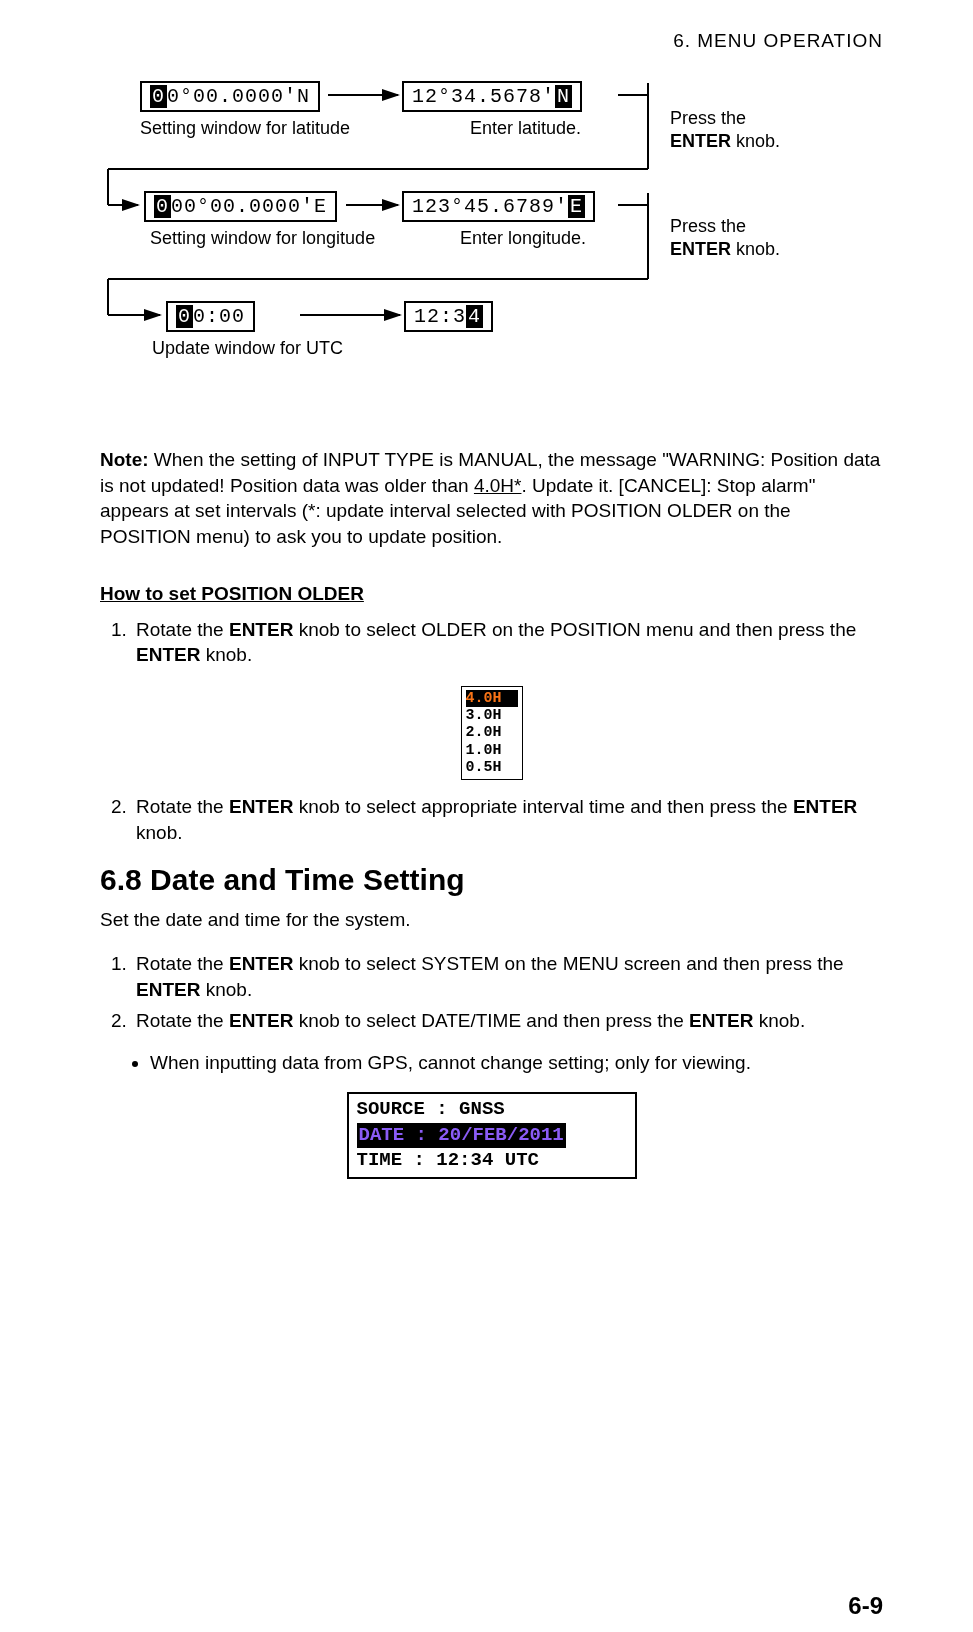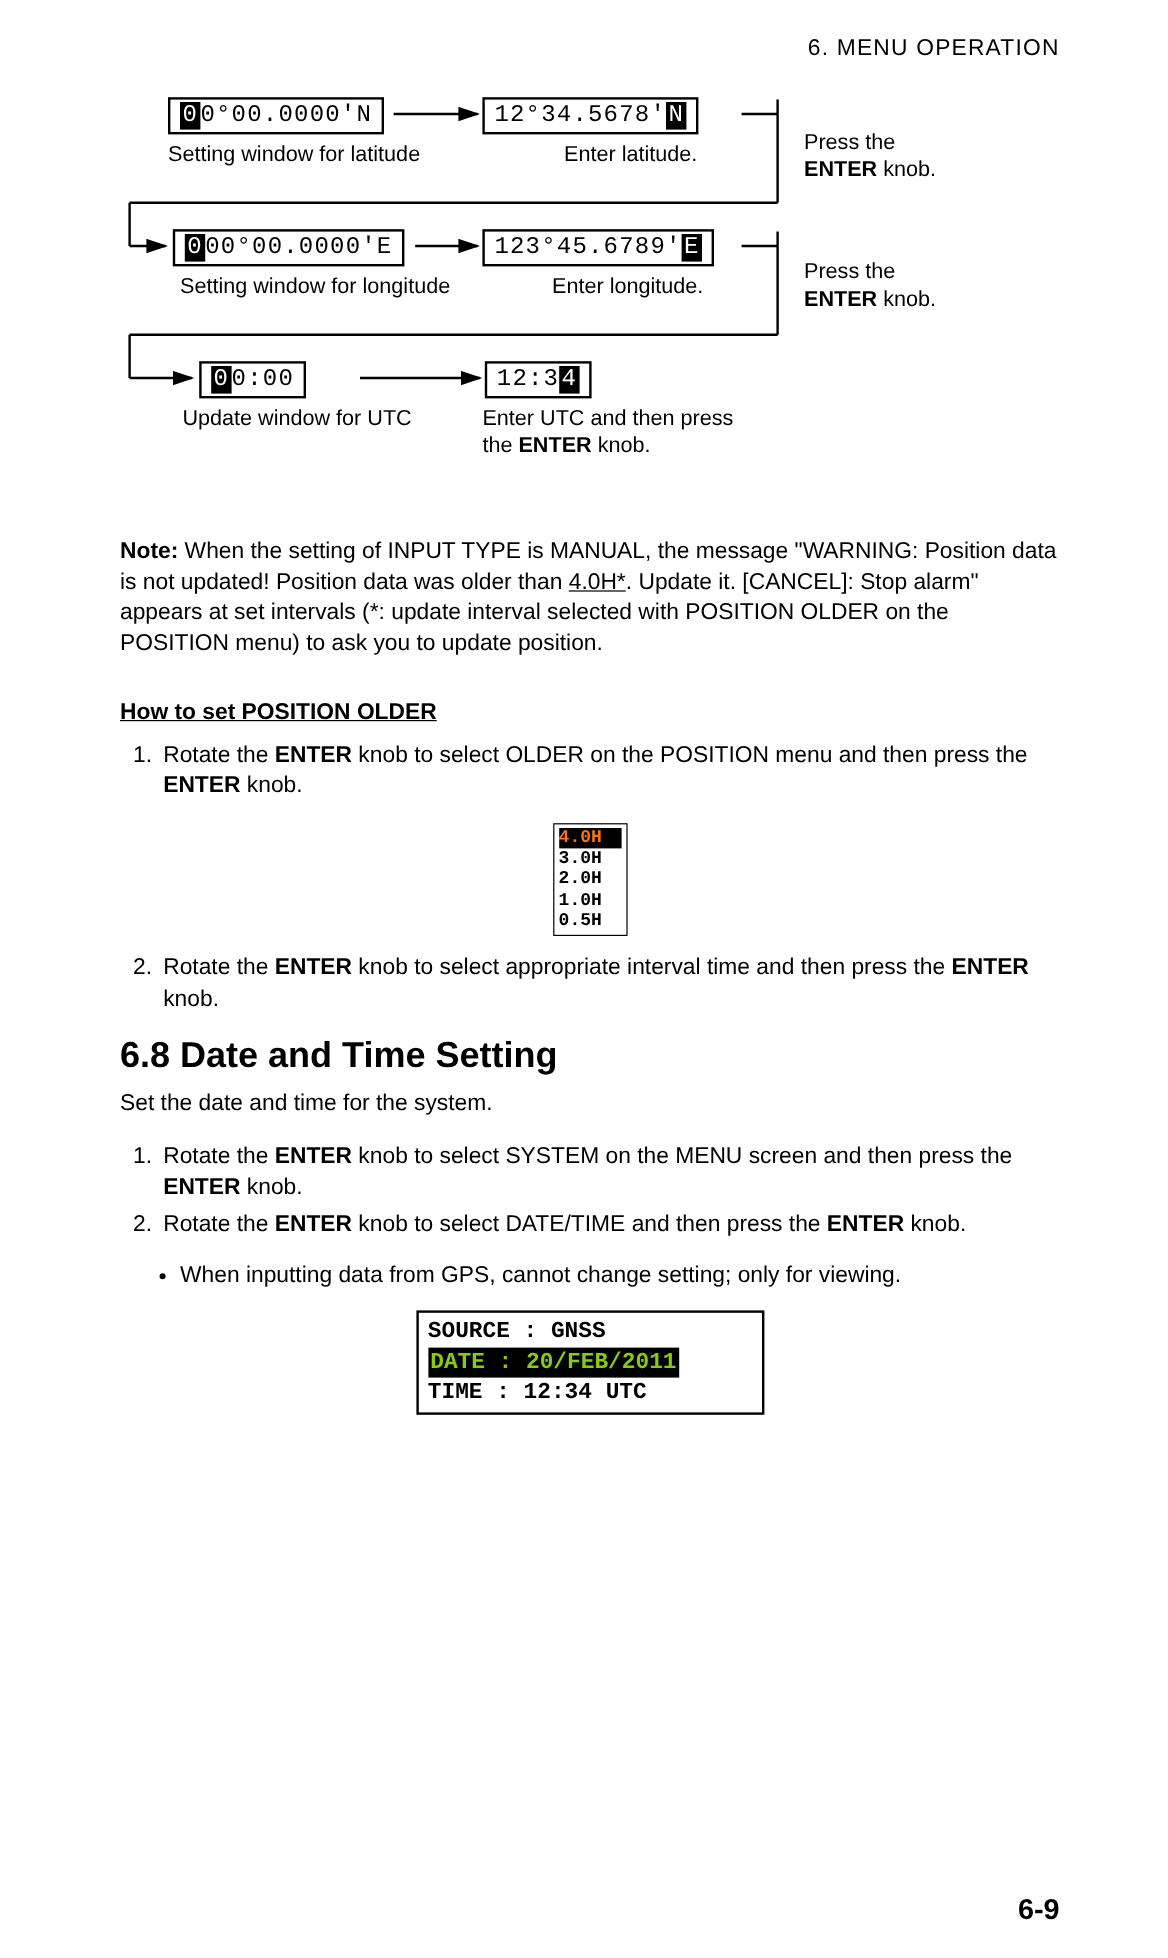--- a/index.html
+++ b/index.html
@@ -175,10 +175,6 @@
   <div class="dwin" style="left:66px; top:224px;"><span class="inv">0</span><span>0:00</span></div>
   <div class="dwin" style="left:304px; top:224px;"><span>12:3</span><span class="inv">4</span></div>
   <div class="caption" style="left:52px; top:260px;">Update window for UTC</div>
-  <div class="caption" style="left:302px; top:260px; width:240px;">
-    <span>Enter UTC and then press</span><br>
-    <span>the </span><b>ENTER</b><span> knob.</span>
-  </div>
 </div>
 
 <p class="note-para">

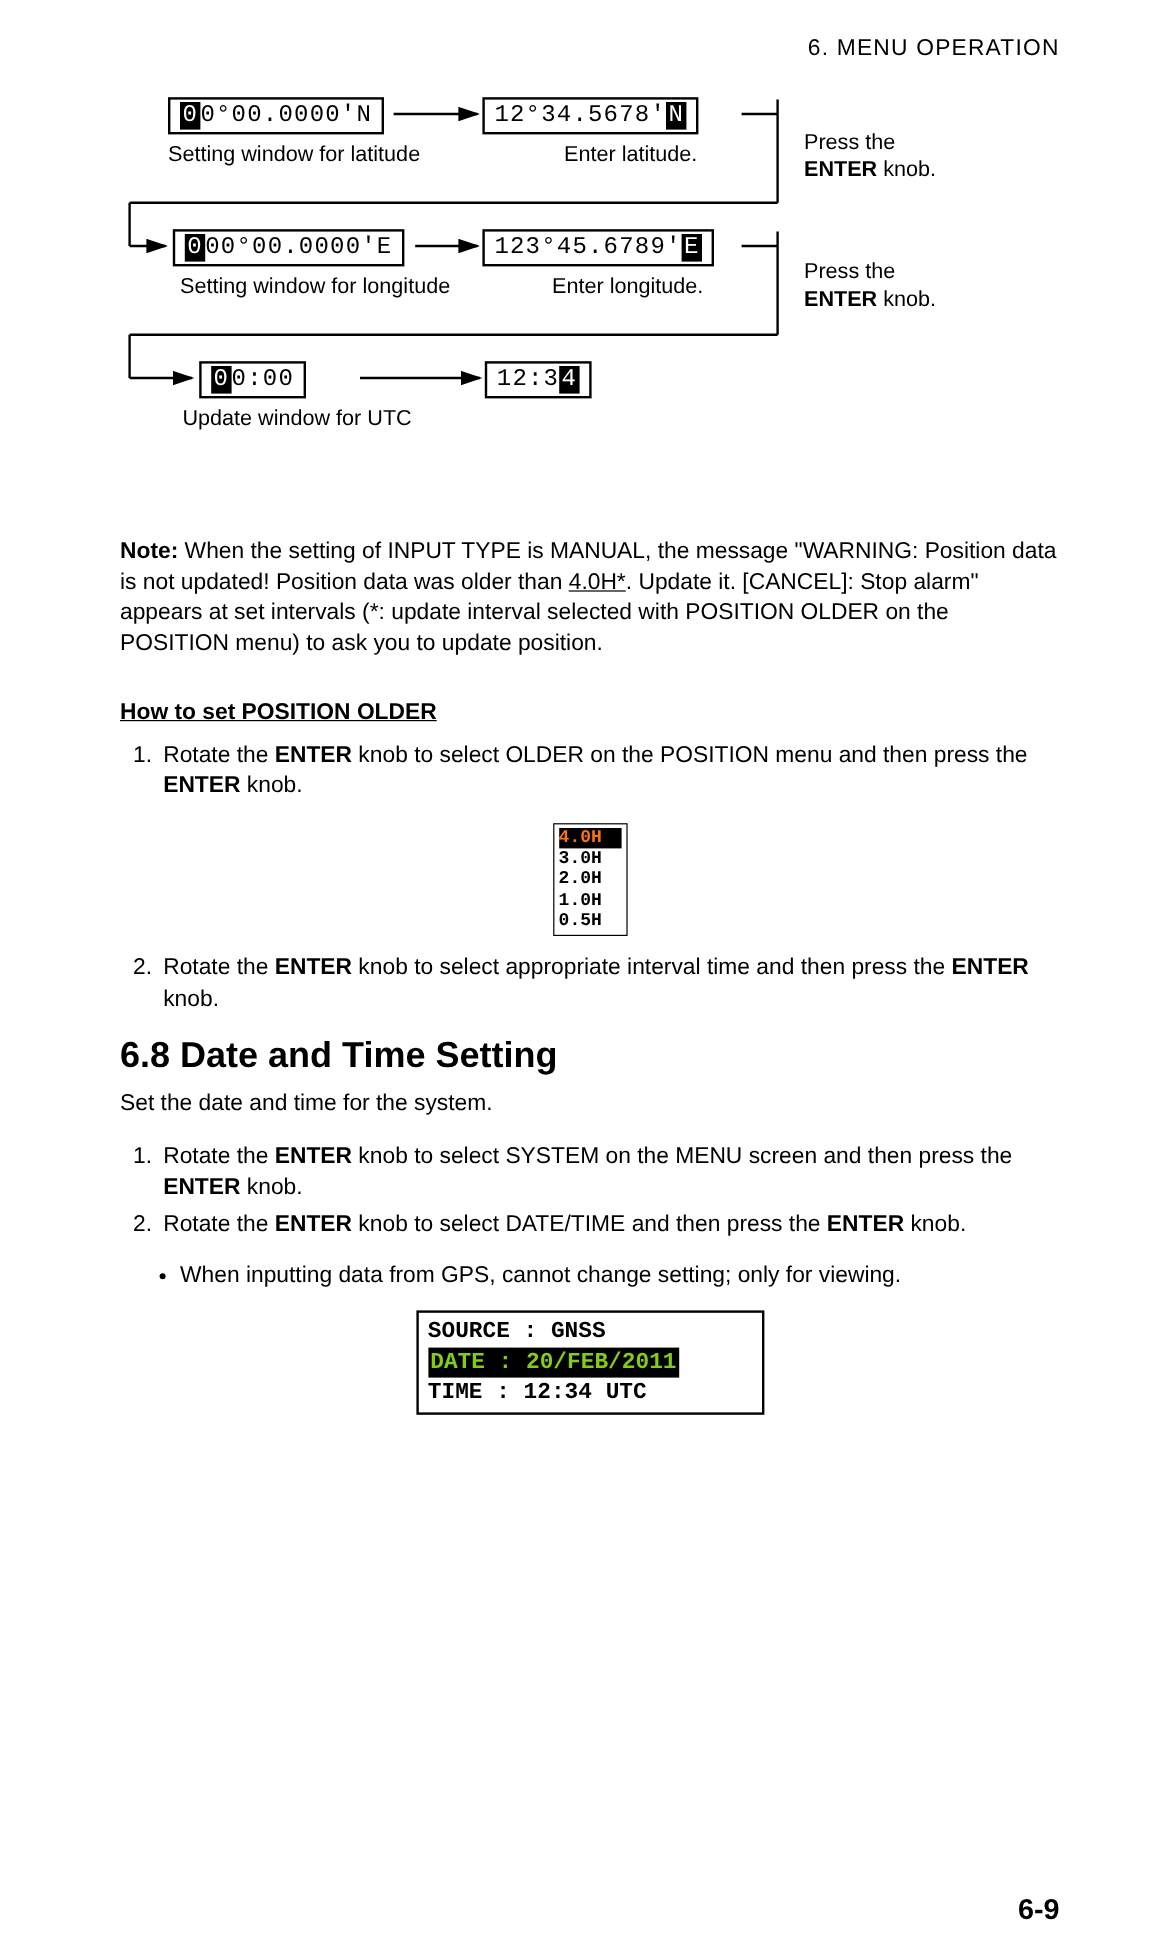--- a/index.html
+++ b/index.html
@@ -111,7 +111,7 @@
       margin: 6px auto 0;
       padding: 3px 8px;
     }
-    .datetime-box .hl { background: #000; color: #84cc16; display:inline-block; padding: 0 2px; }
+    .datetime-box .hl { background: #000; color: #8b5cf6; display:inline-block; padding: 0 2px; }
     .page-num {
       position: absolute;
       bottom: 26px;

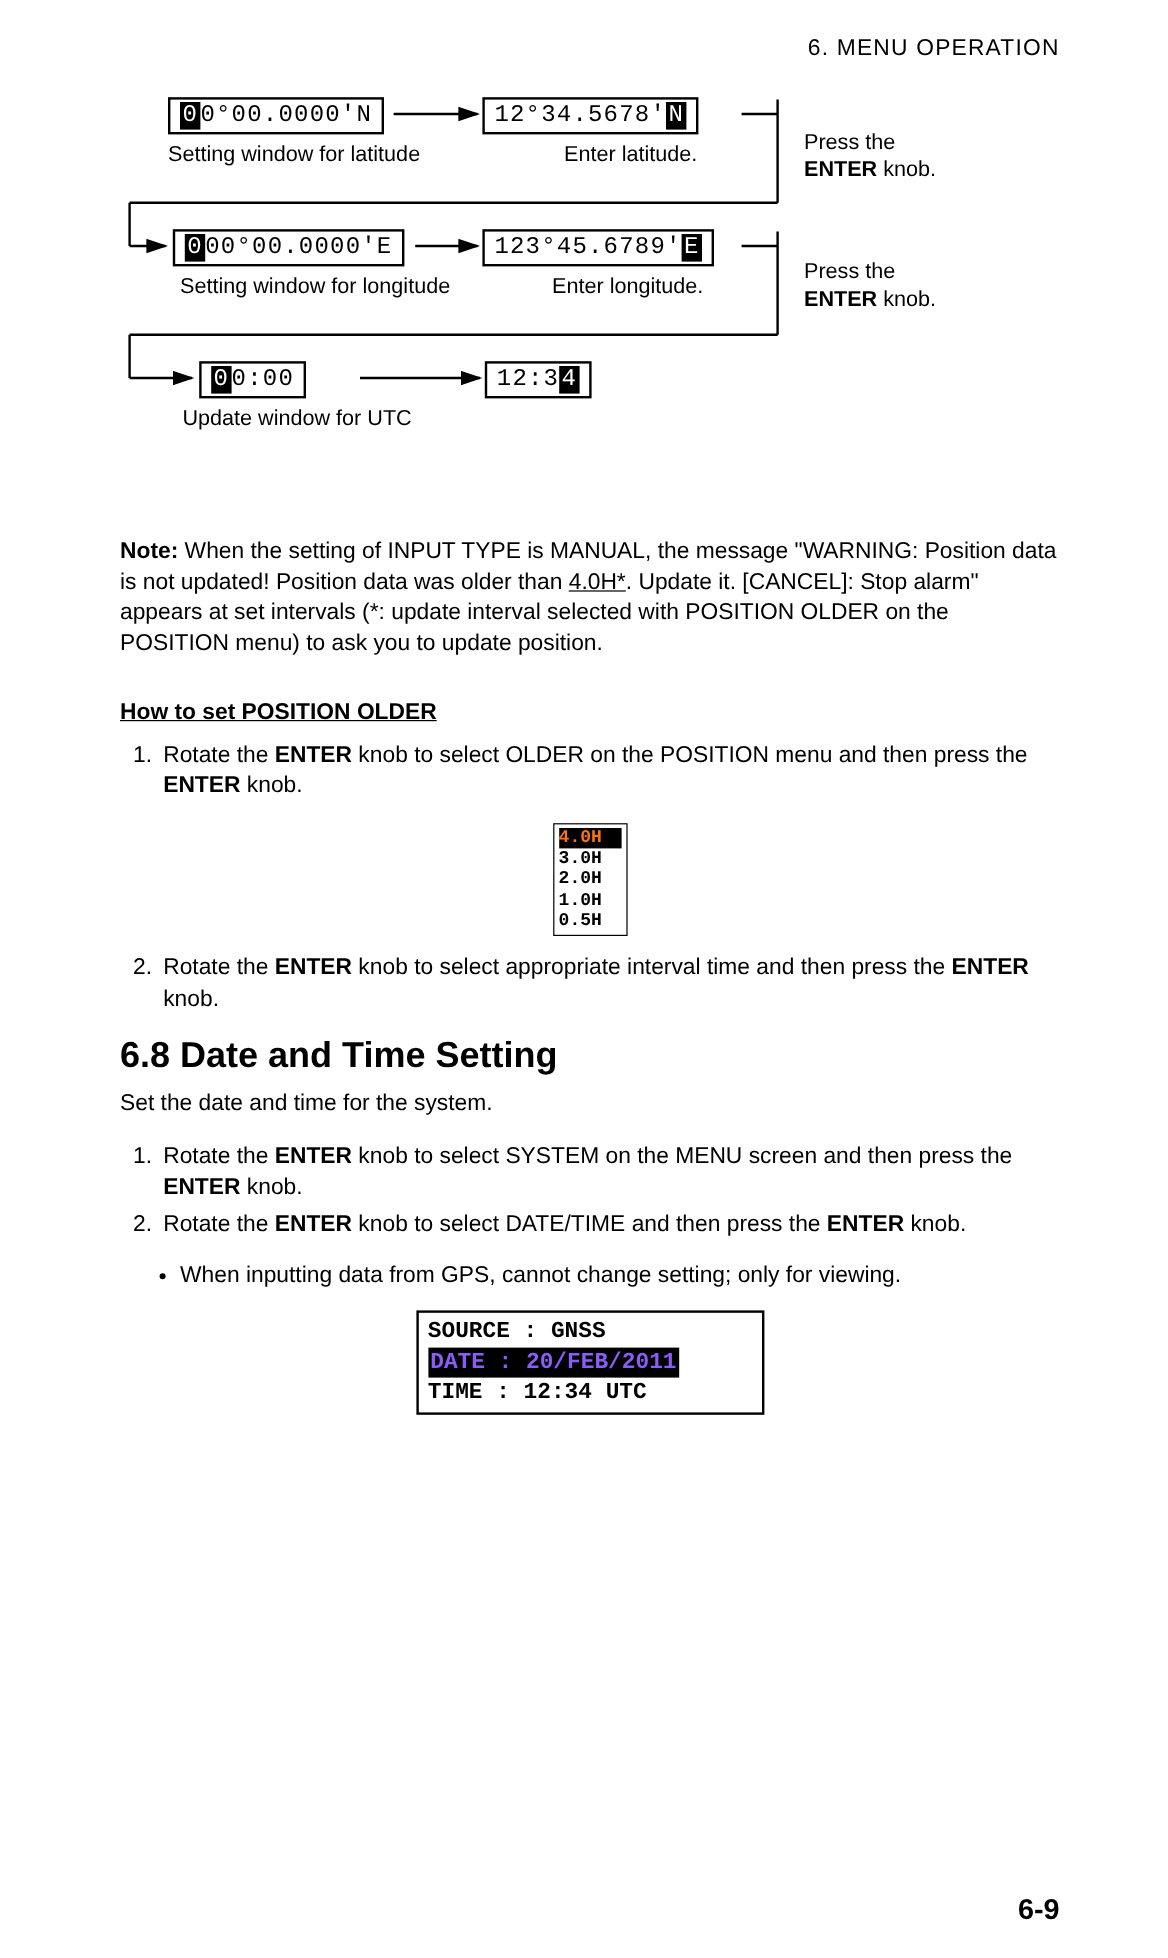--- a/index.html
+++ b/index.html
@@ -114,7 +114,7 @@
     .datetime-box .hl { background: #000; color: #8b5cf6; display:inline-block; padding: 0 2px; }
     .page-num {
       position: absolute;
-      bottom: 26px;
+      bottom: 12px;
       right: 90px;
       font-size: 24px;
       font-weight: bold;

